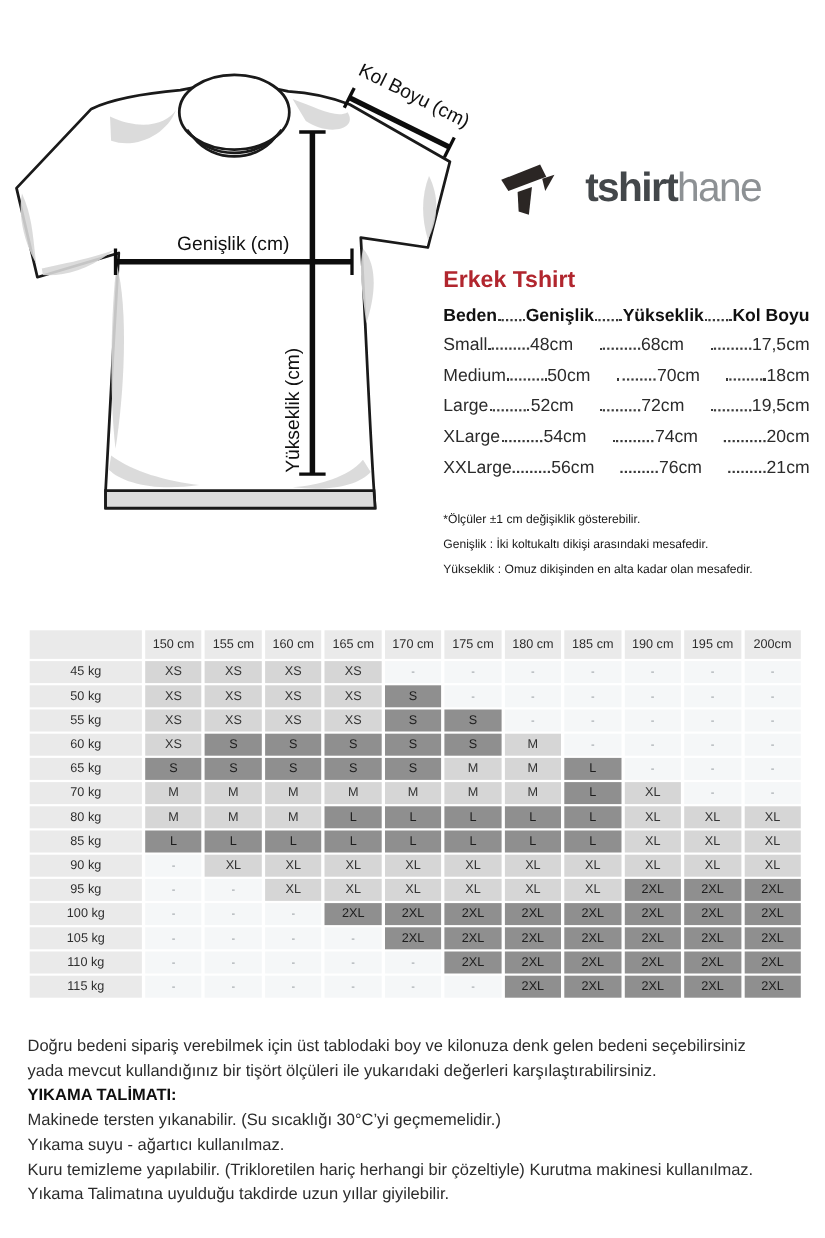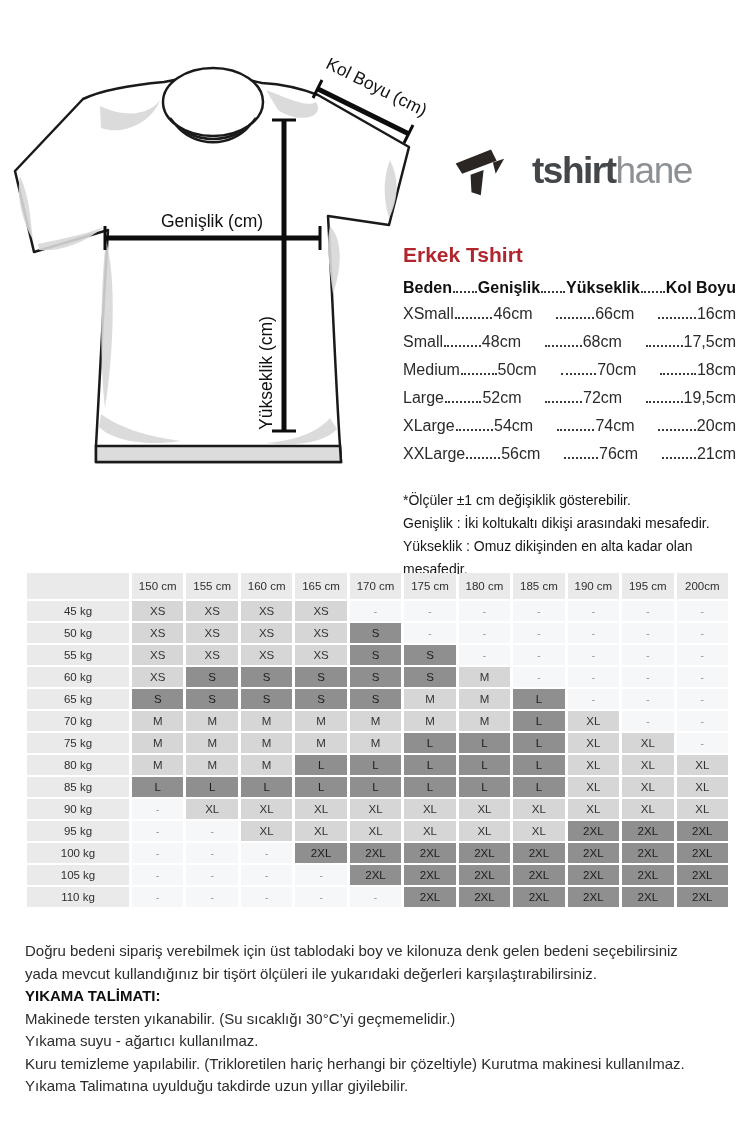--- a/index.html
+++ b/index.html
@@ -129,15 +129,6 @@
     </div>
     <div>
         <div class="size-row">
-          <span class="sz ">XSmall</span>
-          <span class="leader"></span>
-          <span class="sz w">46cm</span>
-          <span class="leader"></span>
-          <span class="sz w">66cm</span>
-          <span class="leader"></span>
-          <span class="sz ">16cm</span>
-        </div>
-        <div class="size-row">
           <span class="sz ">Small</span>
           <span class="leader"></span>
           <span class="sz w">48cm</span>

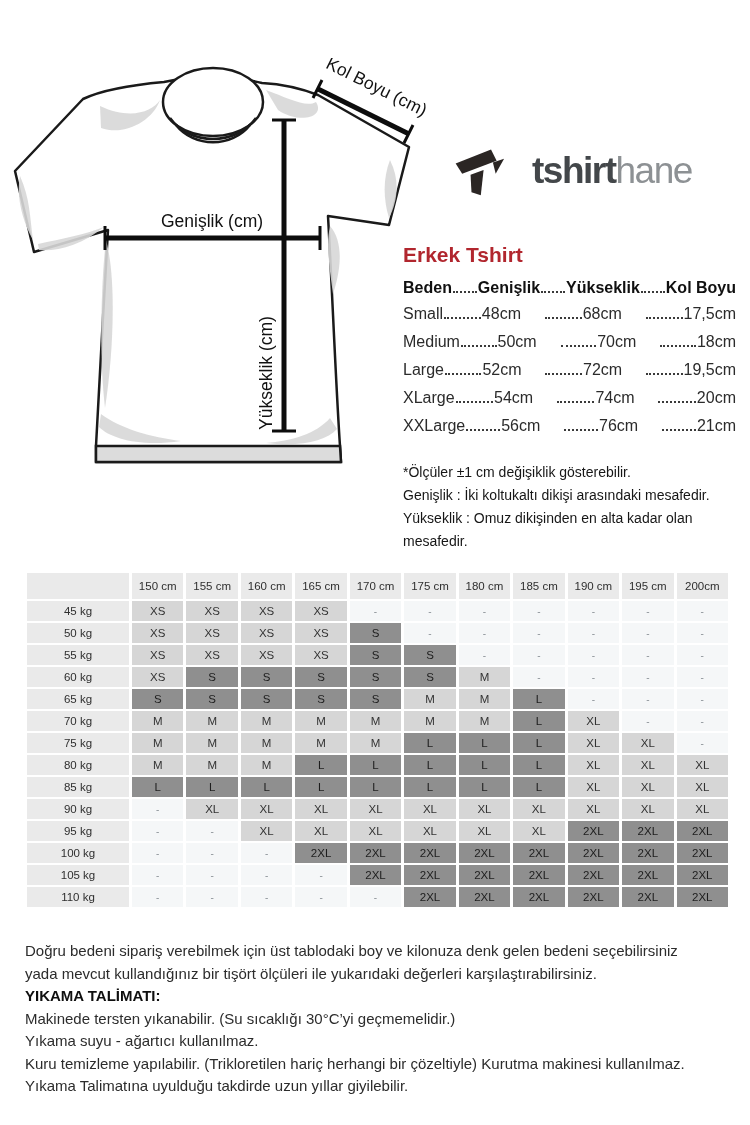--- a/index.html
+++ b/index.html
@@ -24,7 +24,7 @@
   .leader{flex:1 1 auto;border-bottom:2px dotted #3a3a3a;margin:0 1px 3px 1px;min-width:6px;}
   .sz{flex:0 0 auto;}
   .sz.w{min-width:62px;}
-  .size-notes{margin-top:16px;font-size:14px;color:#161616;line-height:23px;}
+  .size-notes{margin-top:16px;font-size:11px;color:#161616;line-height:23px;}
 
   
   .matrix{position:absolute;left:24px;top:571px;width:707px;}

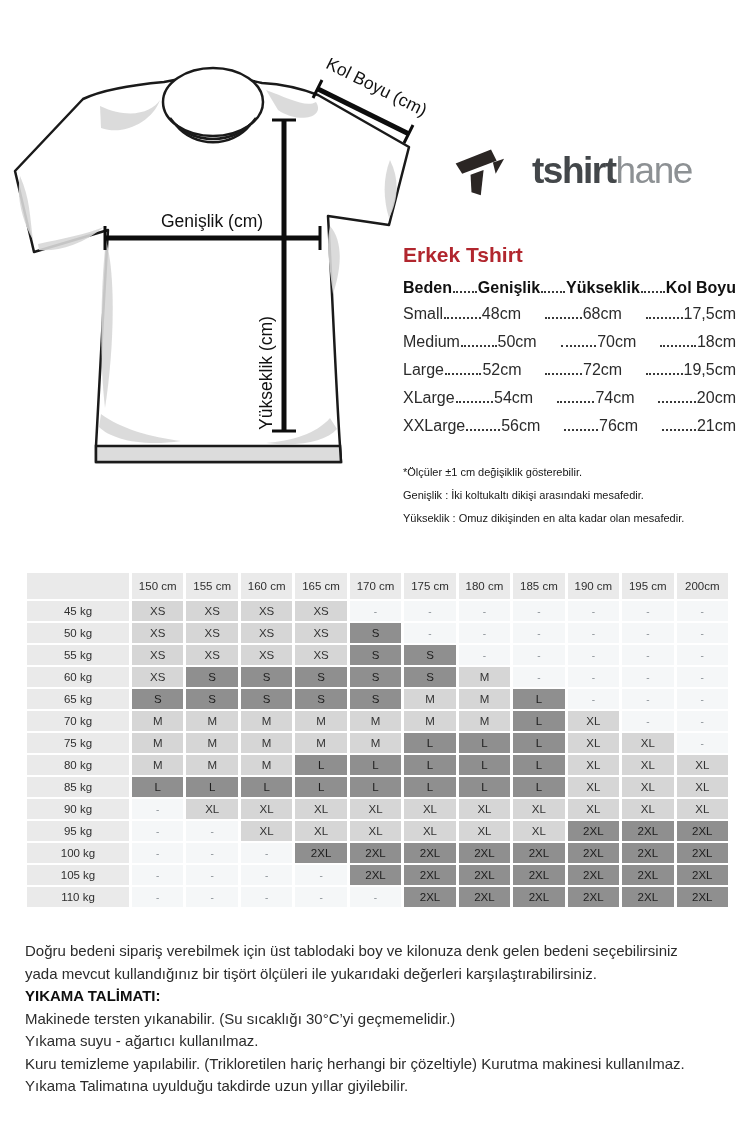--- a/index.html
+++ b/index.html
@@ -289,20 +289,6 @@
             <td class="c-empty">-</td>
           </tr>
           <tr>
-            <td class="c-label">75 kg</td>
-            <td class="c-light">M</td>
-            <td class="c-light">M</td>
-            <td class="c-light">M</td>
-            <td class="c-light">M</td>
-            <td class="c-light">M</td>
-            <td class="c-dark">L</td>
-            <td class="c-dark">L</td>
-            <td class="c-dark">L</td>
-            <td class="c-light">XL</td>
-            <td class="c-light">XL</td>
-            <td class="c-empty">-</td>
-          </tr>
-          <tr>
             <td class="c-label">80 kg</td>
             <td class="c-light">M</td>
             <td class="c-light">M</td>

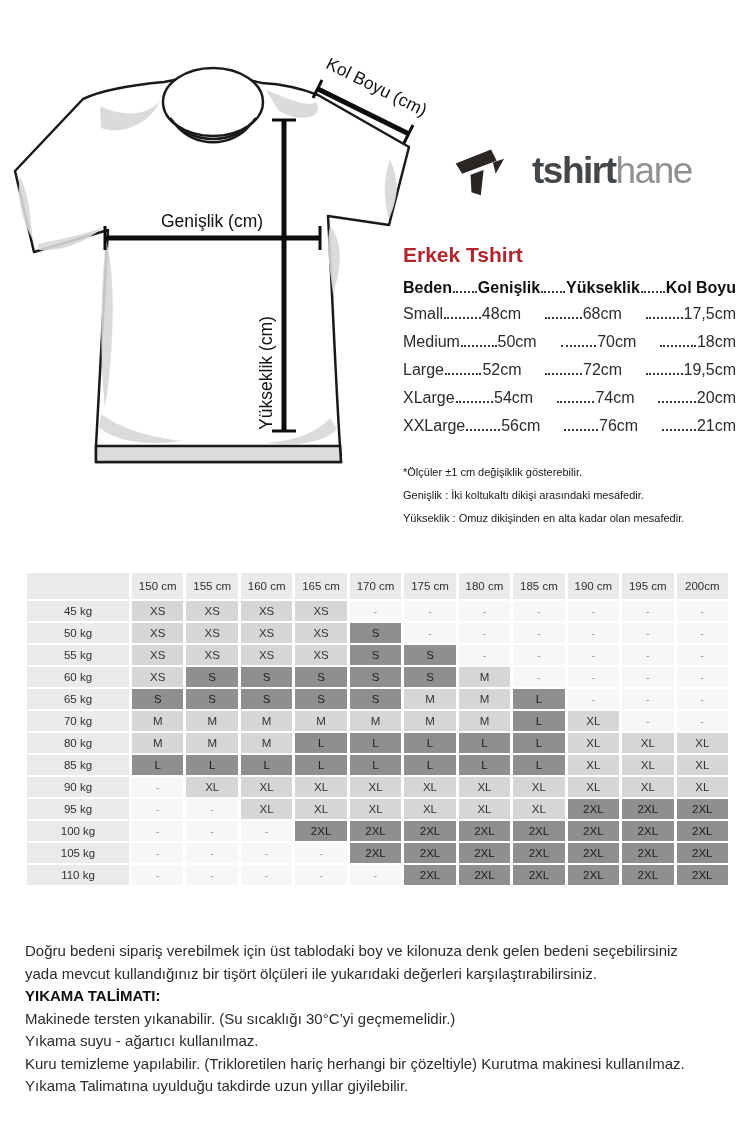--- a/index.html
+++ b/index.html
@@ -386,6 +386,20 @@
             <td class="c-dark">2XL</td>
             <td class="c-dark">2XL</td>
           </tr>
+          <tr>
+            <td class="c-label">115 kg</td>
+            <td class="c-empty">-</td>
+            <td class="c-empty">-</td>
+            <td class="c-empty">-</td>
+            <td class="c-empty">-</td>
+            <td class="c-empty">-</td>
+            <td class="c-empty">-</td>
+            <td class="c-dark">2XL</td>
+            <td class="c-dark">2XL</td>
+            <td class="c-dark">2XL</td>
+            <td class="c-dark">2XL</td>
+            <td class="c-dark">2XL</td>
+          </tr>
         </tbody>
     </table>
   </div>

